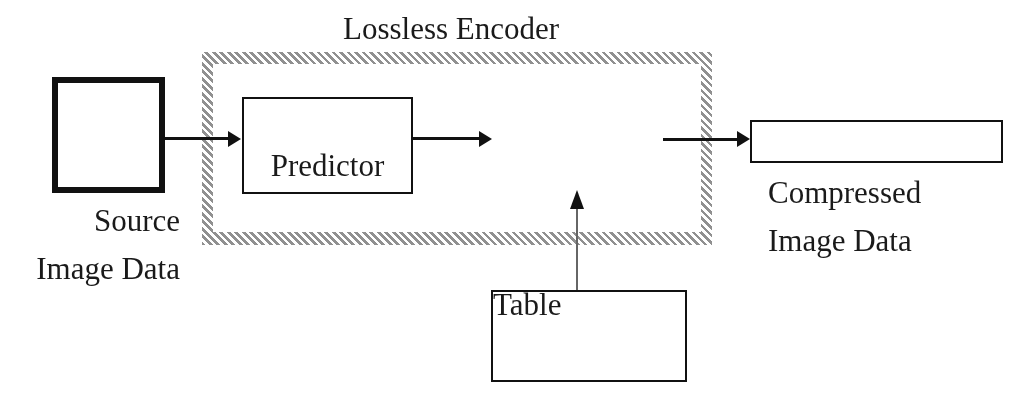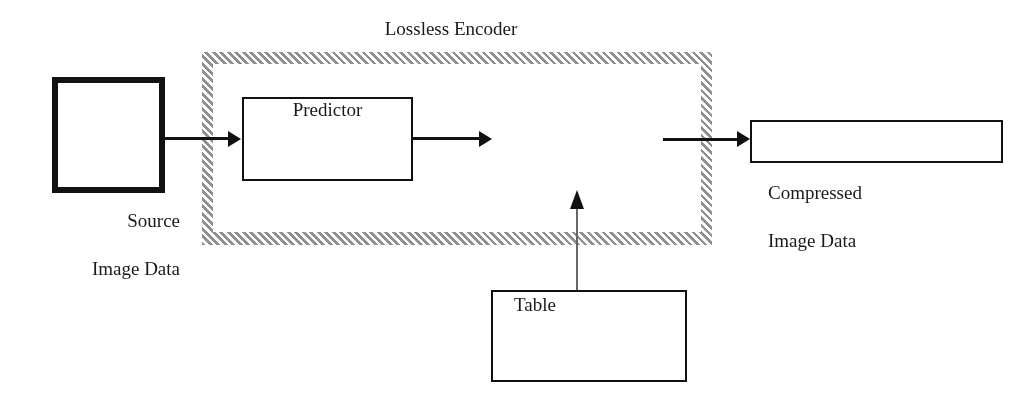--- a/index.html
+++ b/index.html
@@ -18,7 +18,7 @@
     overflow: hidden;
     font-family: "Liberation Serif", "DejaVu Serif", serif;
     color: var(--text);
-    font-size: 19px;
+    font-size: 31px;
   }
   .abs { position: absolute; }
 

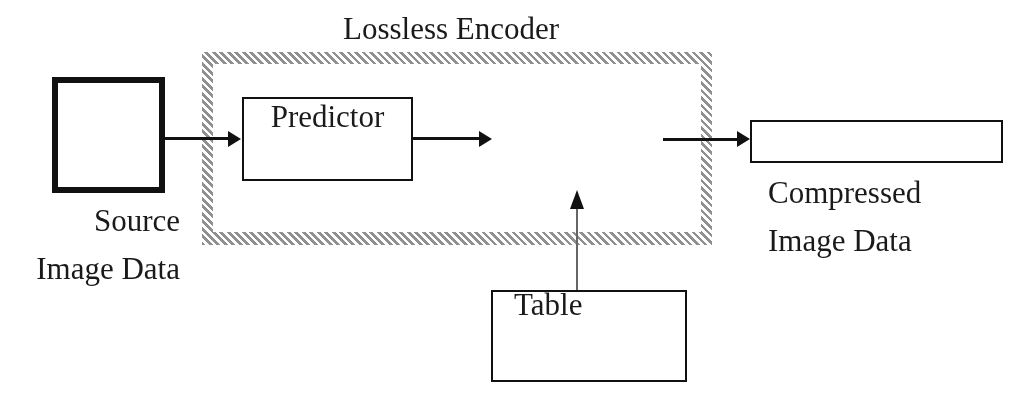--- a/index.html
+++ b/index.html
@@ -55,8 +55,8 @@
     border-width: 6px;
   }
   .predictor-box {
-    left: 242px; top: 97px; width: 171px; height: 84px;
-    display: flex; align-items: flex-start; justify-content: center;
+    left: 242px; top: 97px; width: 171px; height: 97px;
+    display: flex; align-items: flex-end; justify-content: center;
     padding-bottom: 8px;
   }
   .entropy-box {

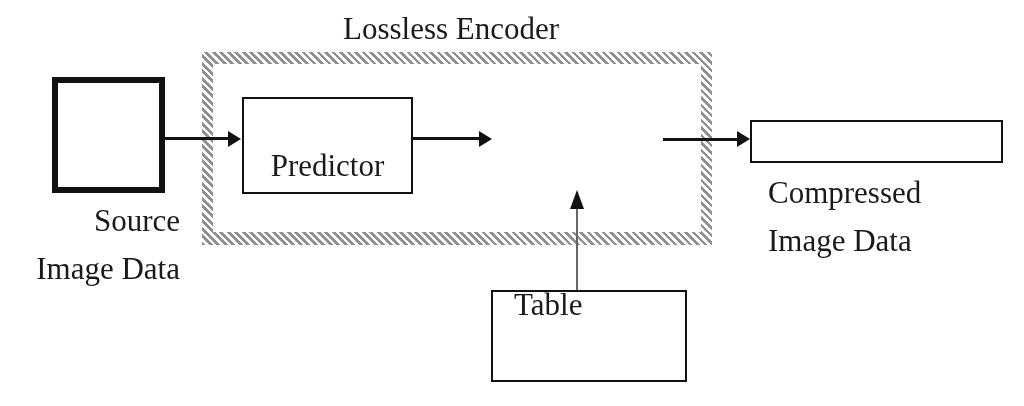--- a/index.html
+++ b/index.html
@@ -69,7 +69,6 @@
   }
   .table-box {
     left: 491px; top: 290px; width: 196px; height: 92px;
-    padding-left: 21px;
   }
   .table-text { position: relative; top: -10px; line-height: 46px; }
 

